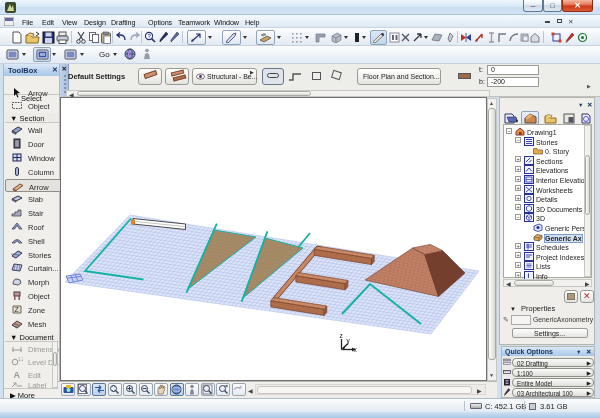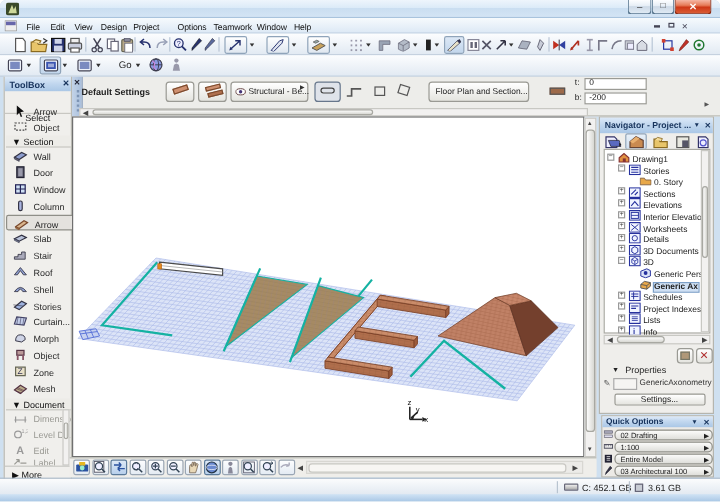--- a/index.html
+++ b/index.html
@@ -77,7 +77,7 @@
       <span style="left:42px">Edit</span>
       <span style="left:62px">View</span>
       <span style="left:84px">Design</span>
-      <span style="left:111px">Project</span>
+      <span style="left:111px">Drafting</span>
       <span style="left:148px">Options</span>
       <span style="left:178px">Teamwork</span>
       <span style="left:214px">Window</span>

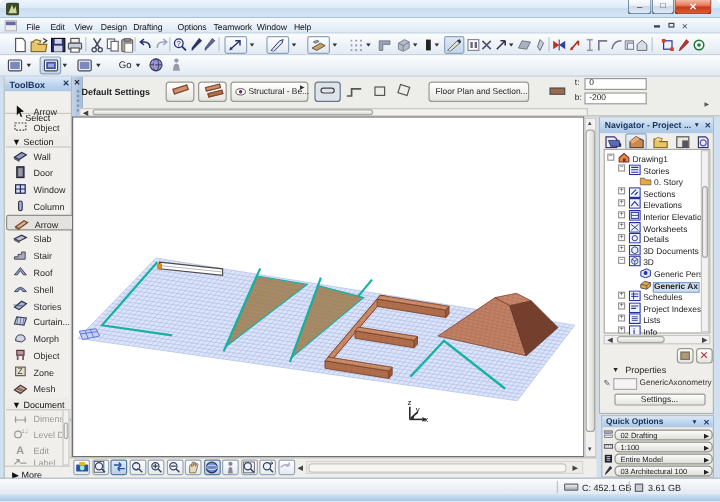--- a/index.html
+++ b/index.html
@@ -758,7 +758,6 @@
     <div style="position:absolute;left:257px;top:385.5px;width:215px;height:8px;background:#f7f6f3;border:1px solid #c8c7c2;border-radius:3px"></div>
     <div class="arr" style="left:477px;top:388px">▶</div>
   <div class="abs" id="nav">
-      <div class="phead" style="position:absolute;left:0;top:0;width:94px;height:13px;padding:2px 0 0 4px;font-size:7.2px">Navigator - Project ...</div>
       <div style="position:absolute;left:78px;top:4px;font-size:5.5px;color:#17335c">▼</div>
       <div style="position:absolute;left:87px;top:2.5px;font-size:6.5px;color:#17335c;font-weight:bold">✕</div>
       <svg class="abs" style="left:4px;top:15px" width="14" height="11" viewBox="0 0 14 11">

